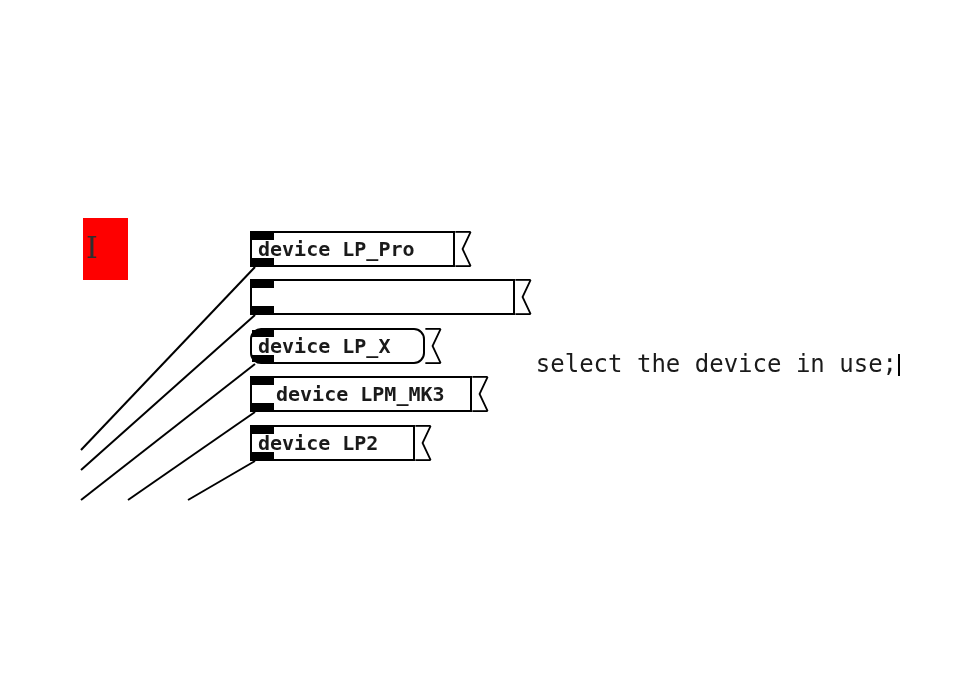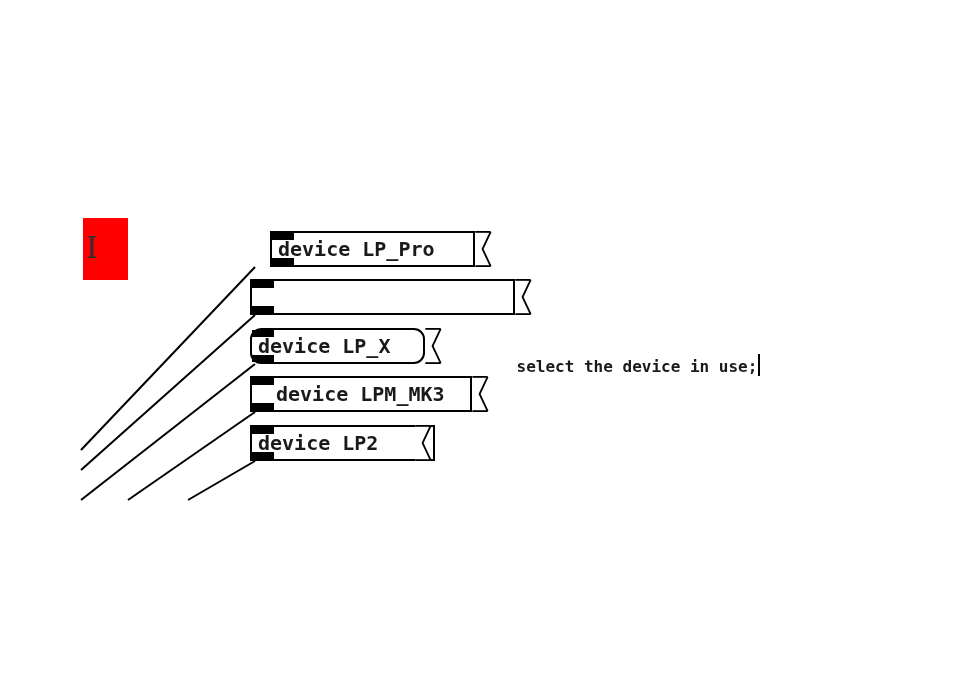--- a/index.html
+++ b/index.html
@@ -129,7 +129,7 @@
   <div class="sel-glyph" style="left: 86px; top: 233px; color: rgb(47, 47, 47);">I</div>
 
   <div id="objects-layer">
-      <div class="obj-box" style="left: 250px; top: 231px; width: 205px; height: 36px; margin-left: 20px;">
+      <div class="obj-box" style="left: 250px; top: 231px; width: 205px; height: 36px;">
         <div class="inlet"></div>
         <div class="outlet"></div>
         <span class="obj-text">device LP_Pro</span>

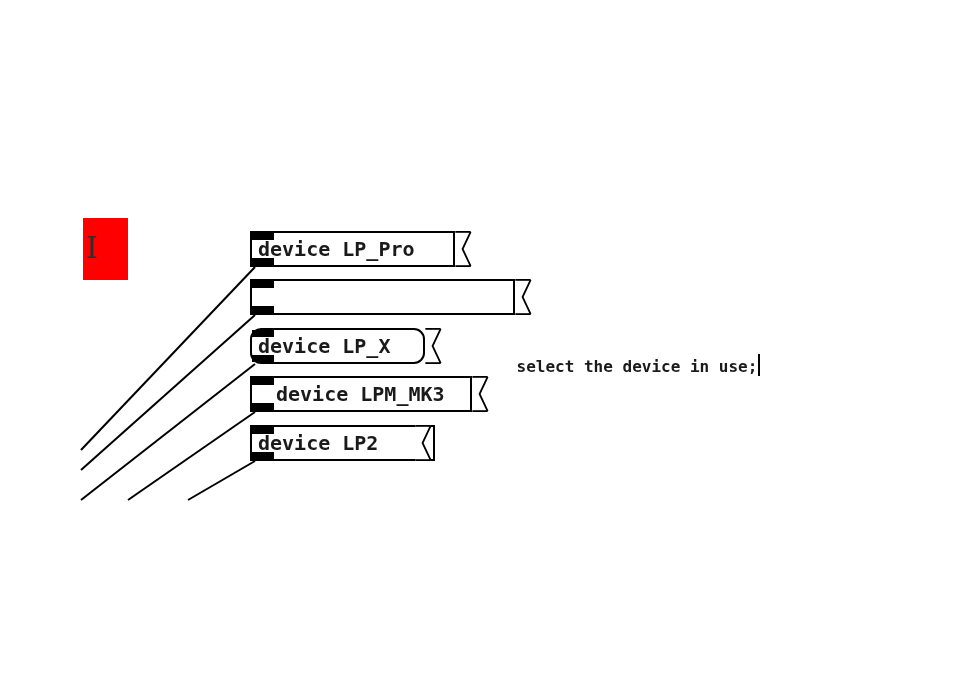--- a/index.html
+++ b/index.html
@@ -83,8 +83,8 @@
   .comment {
     position: absolute;
     font-family: "DejaVu Sans Mono", "Liberation Mono", monospace;
-    font-weight: bold;
-    font-size: 16px;
+    font-weight: normal;
+    font-size: 24px;
     line-height: 20px;
     color: #1a1a1a;
     white-space: pre;

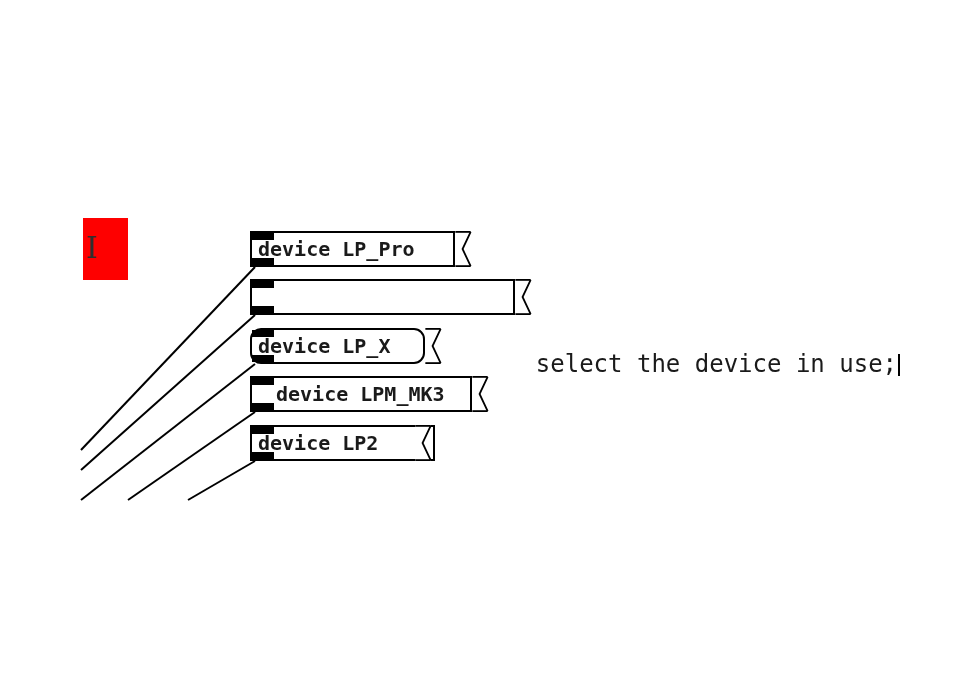--- a/index.html
+++ b/index.html
@@ -172,7 +172,7 @@
           <path d="M 17 1 L 8 20 L 17 39" fill="none" stroke="#000" stroke-width="2"></path>
         </svg>
       </div>
-      <div class="obj-box" style="left: 250px; top: 425px; width: 185px; height: 36px;">
+      <div class="obj-box" style="left: 250px; top: 425px; width: 165px; height: 36px;">
         <div class="inlet"></div>
         <div class="outlet"></div>
         <span class="obj-text">device LP2</span>

